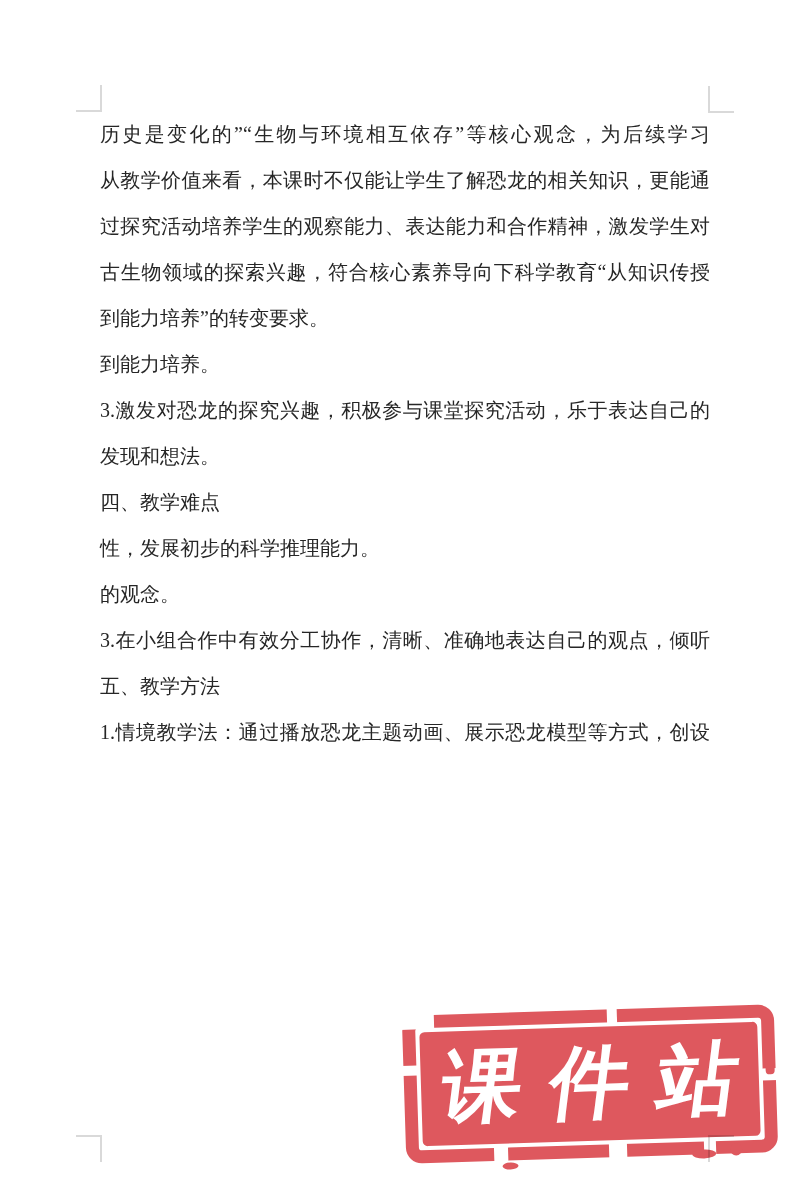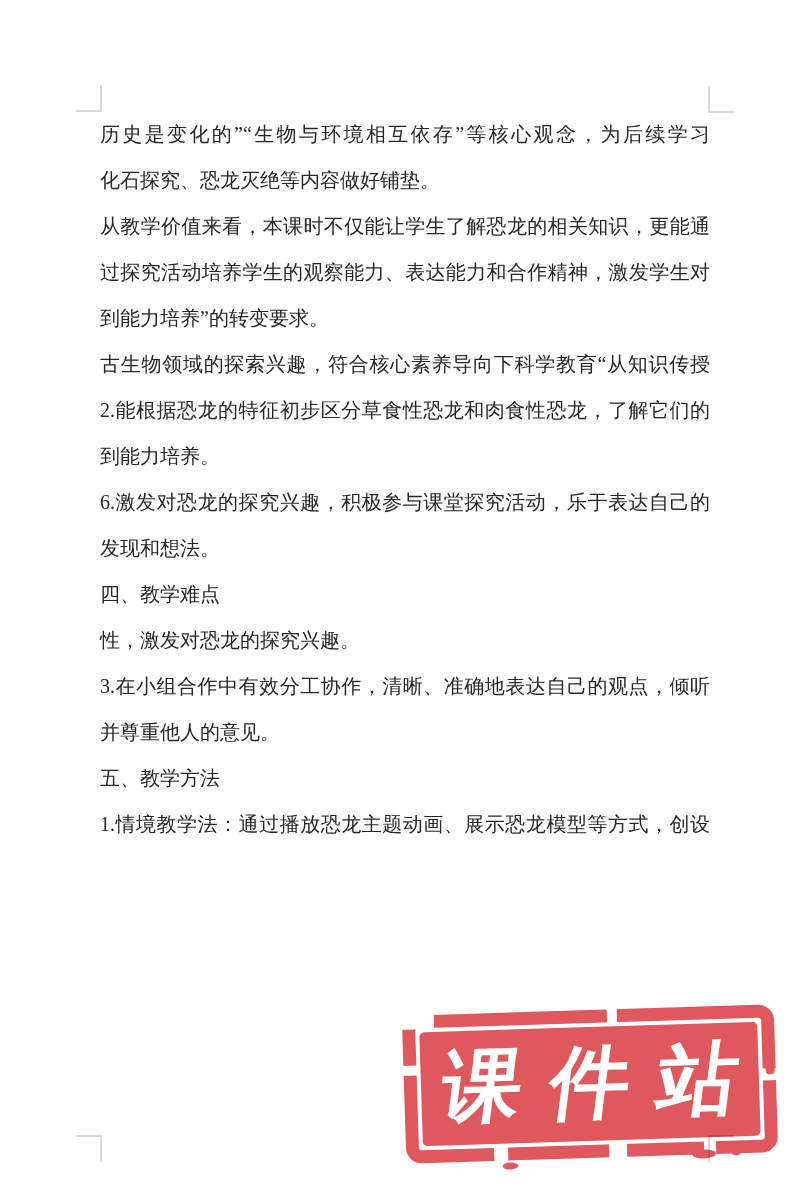--- a/index.html
+++ b/index.html
@@ -125,7 +125,6 @@
 
   <div class="doc-text" id="doc-lines">
       <div class="line full">历史是变化的”“生物与环境相互依存”等核心观念，为后续学习</div>
-      <div class="line">化石探究、恐龙灭绝等内容做好铺垫。</div>
       <div class="line full">从教学价值来看，本课时不仅能让学生了解恐龙的相关知识，更能通</div>
       <div class="line full">过探究活动培养学生的观察能力、表达能力和合作精神，激发学生对</div>
       <div class="line">到能力培养”的转变要求。</div>

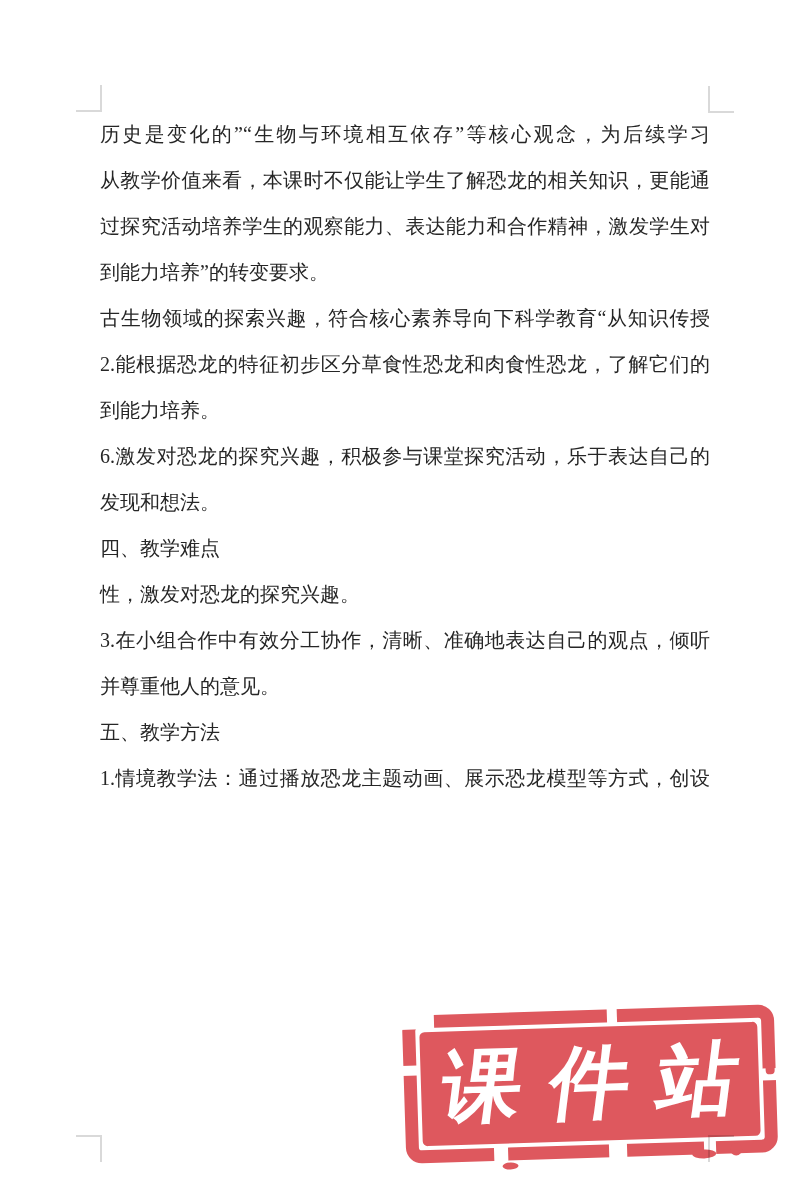--- a/index.html
+++ b/index.html
@@ -127,8 +127,8 @@
       <div class="line full">历史是变化的”“生物与环境相互依存”等核心观念，为后续学习</div>
       <div class="line full">从教学价值来看，本课时不仅能让学生了解恐龙的相关知识，更能通</div>
       <div class="line full">过探究活动培养学生的观察能力、表达能力和合作精神，激发学生对</div>
+      <div class="line full">古生物领域的探索兴趣，符合核心素养导向下科学教育“从知识传授</div>
       <div class="line">到能力培养”的转变要求。</div>
-      <div class="line full">古生物领域的探索兴趣，符合核心素养导向下科学教育“从知识传授</div>
       <div class="line full">2.能根据恐龙的特征初步区分草食性恐龙和肉食性恐龙，了解它们的</div>
       <div class="line">到能力培养。</div>
       <div class="line full">6.激发对恐龙的探究兴趣，积极参与课堂探究活动，乐于表达自己的</div>

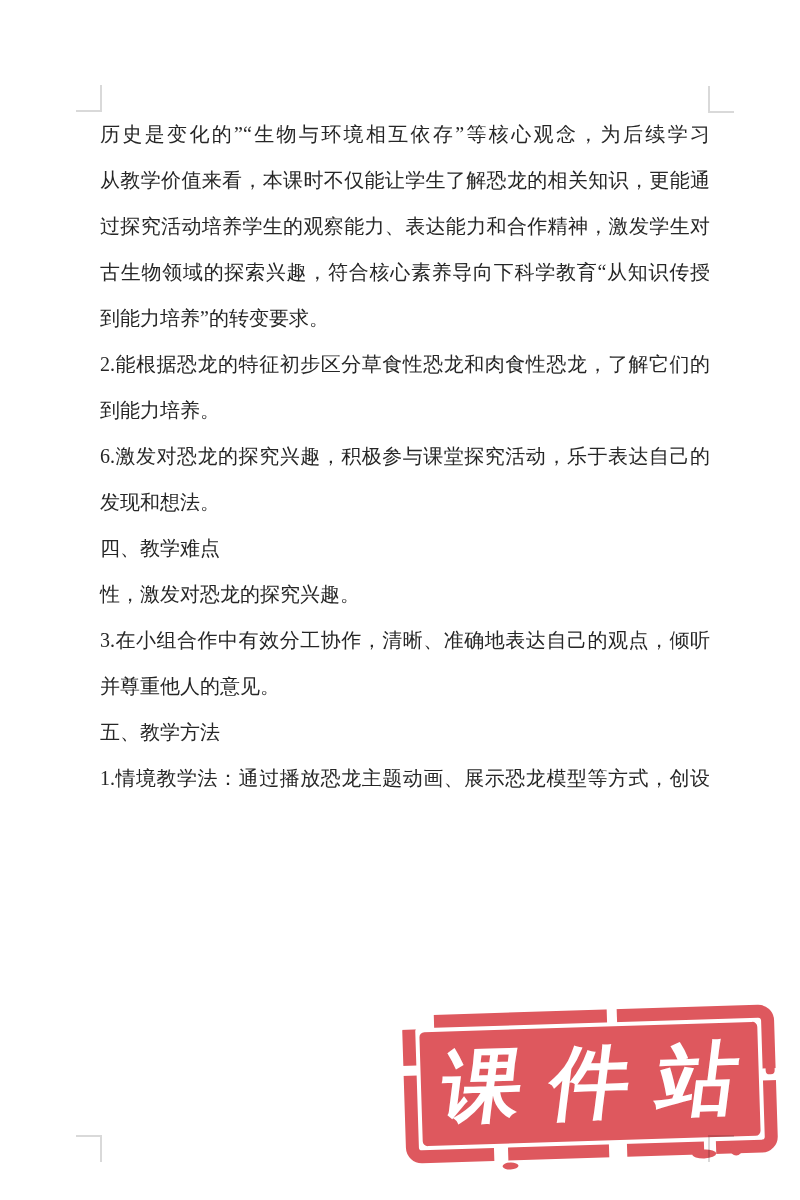--- a/index.html
+++ b/index.html
@@ -129,7 +129,6 @@
       <div class="line full">过探究活动培养学生的观察能力、表达能力和合作精神，激发学生对</div>
       <div class="line full">古生物领域的探索兴趣，符合核心素养导向下科学教育“从知识传授</div>
       <div class="line">到能力培养”的转变要求。</div>
-      <div class="line full">2.能根据恐龙的特征初步区分草食性恐龙和肉食性恐龙，了解它们的</div>
       <div class="line">到能力培养。</div>
       <div class="line full">6.激发对恐龙的探究兴趣，积极参与课堂探究活动，乐于表达自己的</div>
       <div class="line">发现和想法。</div>

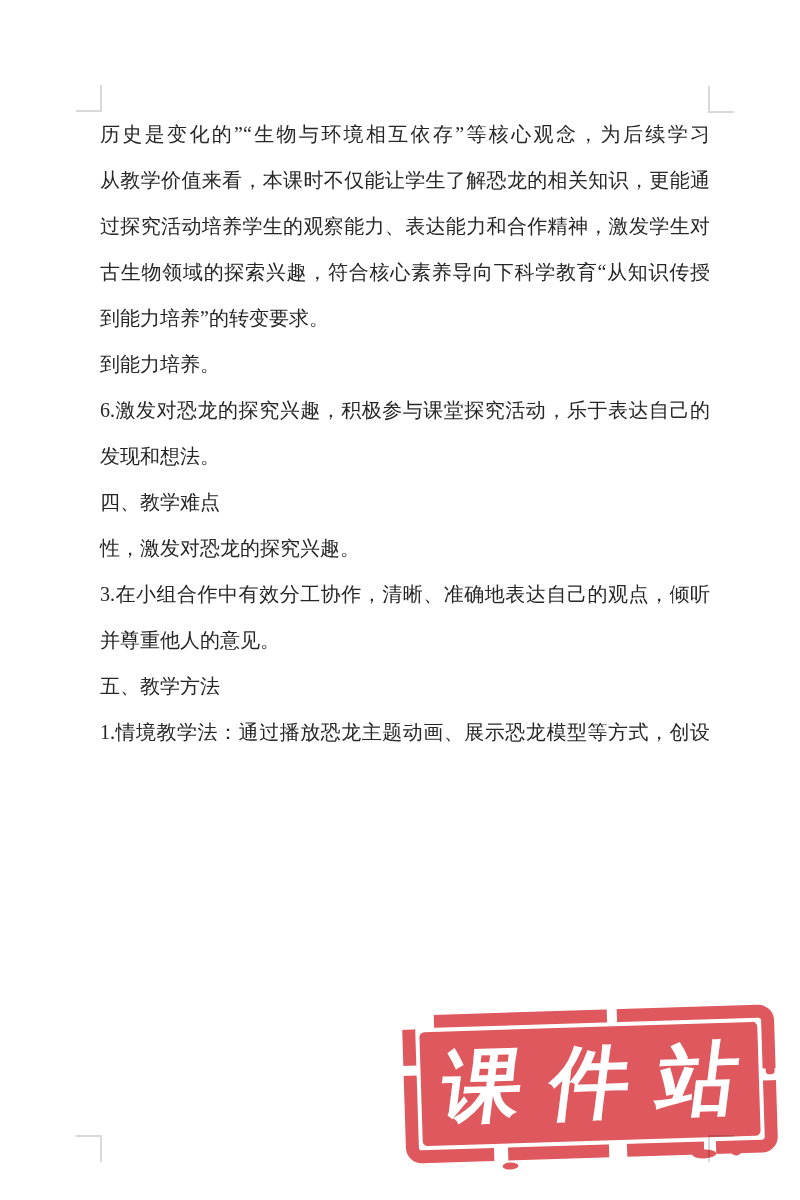--- a/index.html
+++ b/index.html
@@ -130,7 +130,7 @@
       <div class="line full">古生物领域的探索兴趣，符合核心素养导向下科学教育“从知识传授</div>
       <div class="line">到能力培养”的转变要求。</div>
       <div class="line">到能力培养。</div>
-      <div class="line full">6.激发对恐龙的探究兴趣，积极参与课堂探究活动，乐于表达自己的</div>
+      <div class="line full">3.激发对恐龙的探究兴趣，积极参与课堂探究活动，乐于表达自己的</div>
       <div class="line">发现和想法。</div>
       <div class="line">四、教学难点</div>
       <div class="line">性，激发对恐龙的探究兴趣。</div>

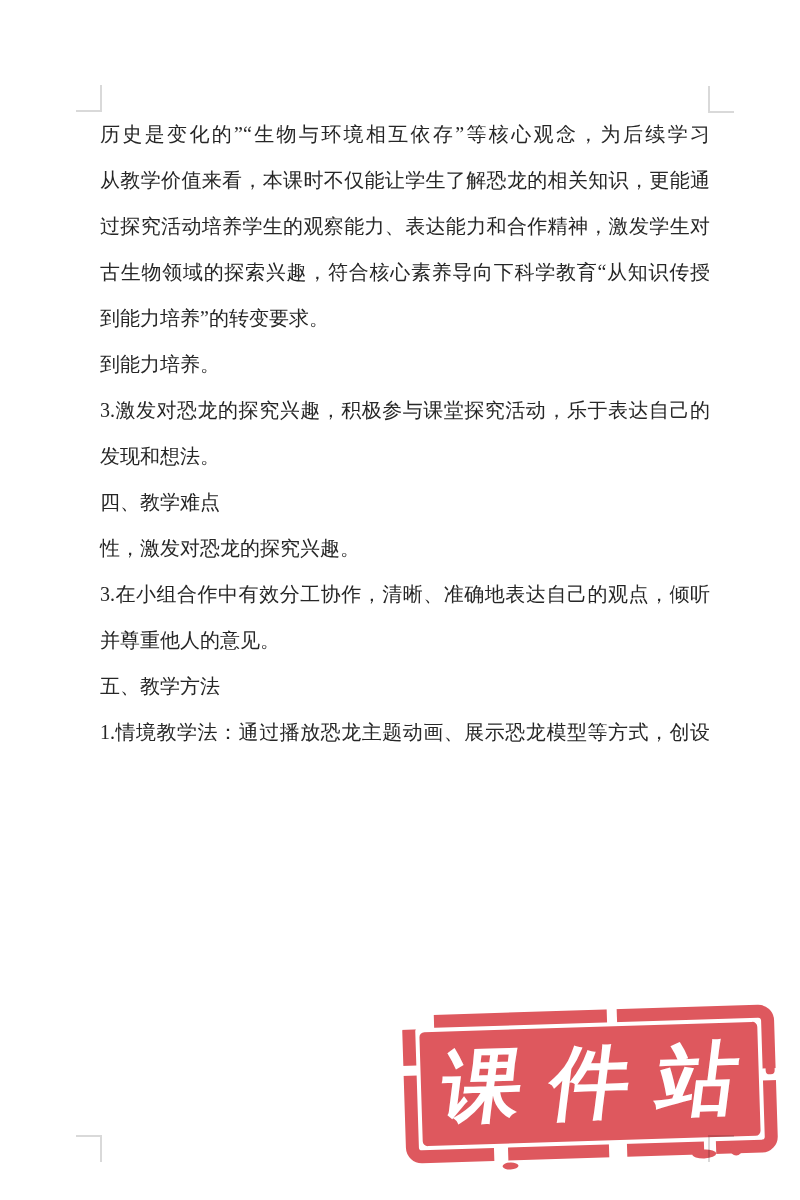--- a/index.html
+++ b/index.html
@@ -133,7 +133,7 @@
       <div class="line full">3.激发对恐龙的探究兴趣，积极参与课堂探究活动，乐于表达自己的</div>
       <div class="line">发现和想法。</div>
       <div class="line">四、教学难点</div>
-      <div class="line">性，激发对恐龙的探究兴趣。</div>
+      <div class="line">性，发展初步的科学推理能力。</div>
       <div class="line full">3.在小组合作中有效分工协作，清晰、准确地表达自己的观点，倾听</div>
       <div class="line">并尊重他人的意见。</div>
       <div class="line">五、教学方法</div>

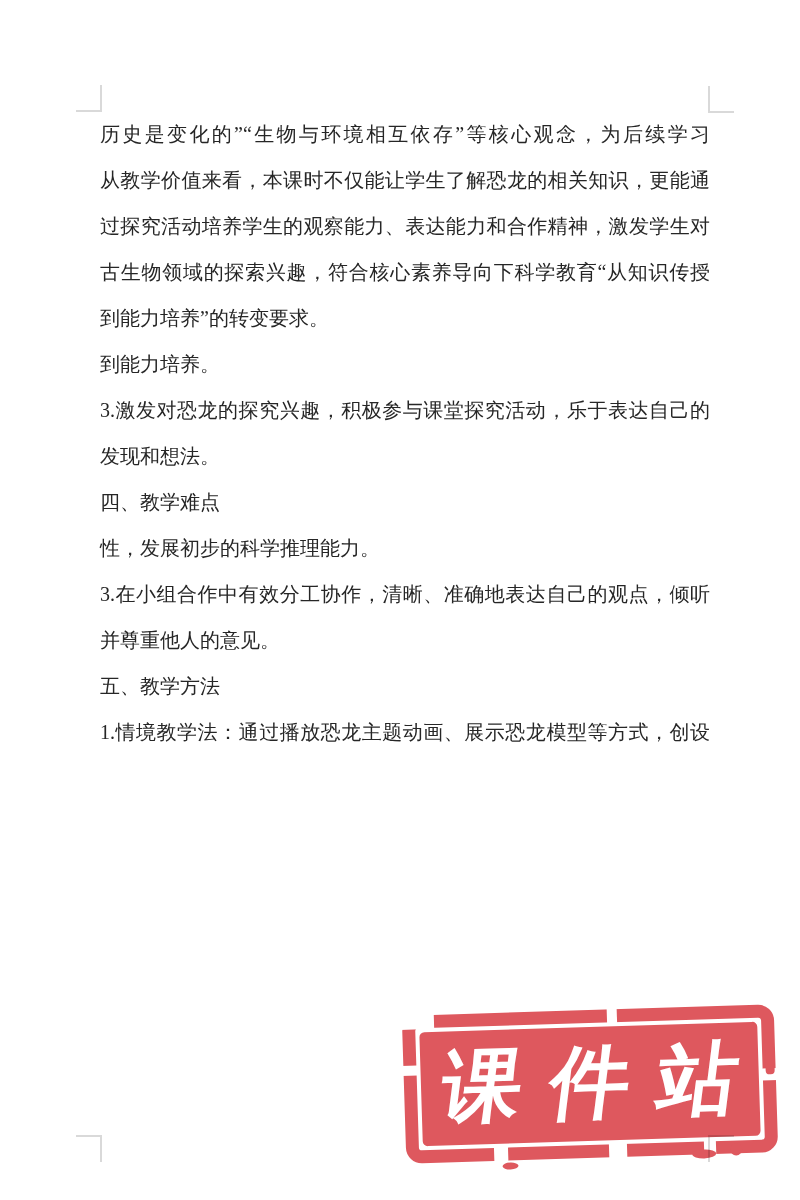--- a/index.html
+++ b/index.html
@@ -134,6 +134,7 @@
       <div class="line">发现和想法。</div>
       <div class="line">四、教学难点</div>
       <div class="line">性，发展初步的科学推理能力。</div>
+      <div class="line">的观念。</div>
       <div class="line full">3.在小组合作中有效分工协作，清晰、准确地表达自己的观点，倾听</div>
       <div class="line">并尊重他人的意见。</div>
       <div class="line">五、教学方法</div>

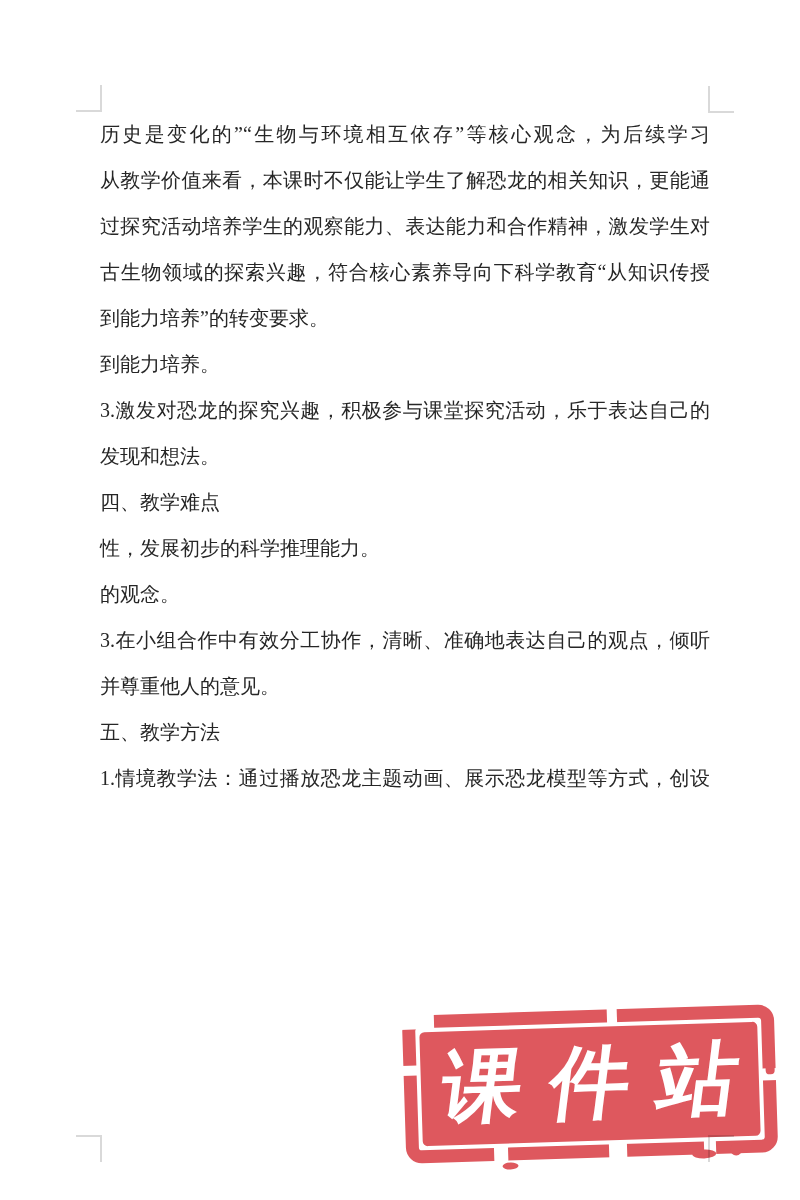--- a/index.html
+++ b/index.html
@@ -136,7 +136,6 @@
       <div class="line">性，发展初步的科学推理能力。</div>
       <div class="line">的观念。</div>
       <div class="line full">3.在小组合作中有效分工协作，清晰、准确地表达自己的观点，倾听</div>
-      <div class="line">并尊重他人的意见。</div>
       <div class="line">五、教学方法</div>
       <div class="line full">1.情境教学法：通过播放恐龙主题动画、展示恐龙模型等方式，创设</div>
     </div>

